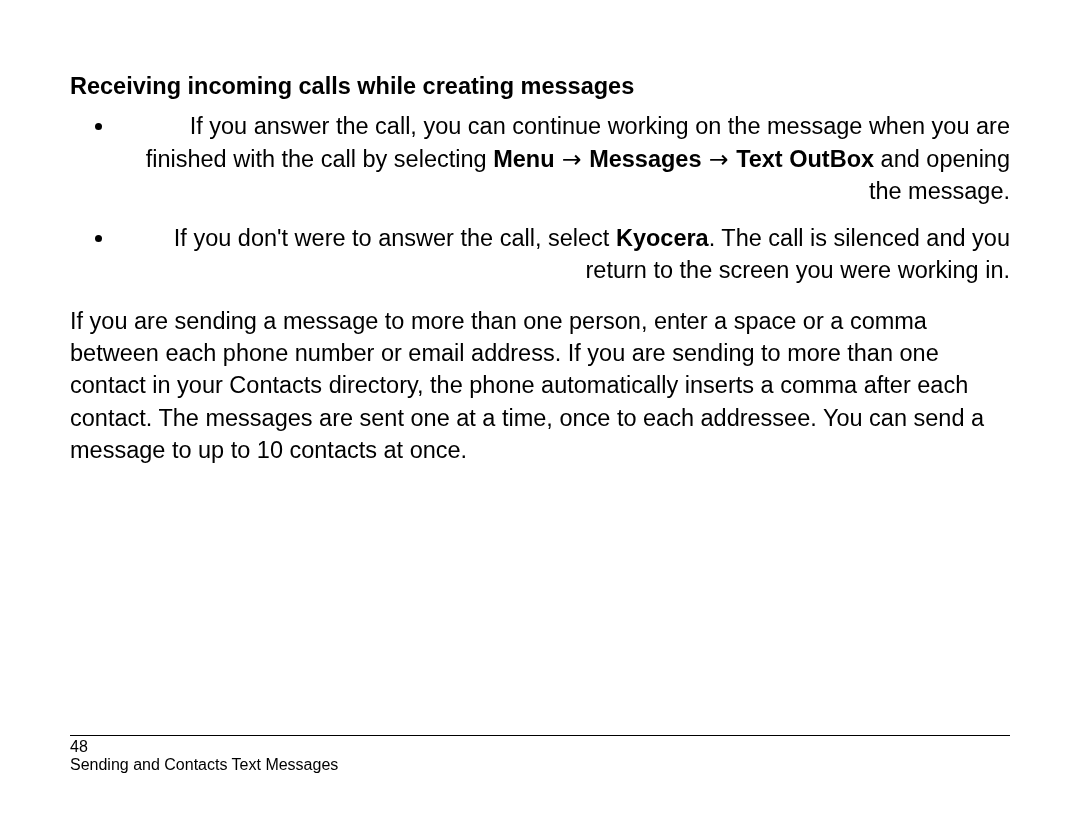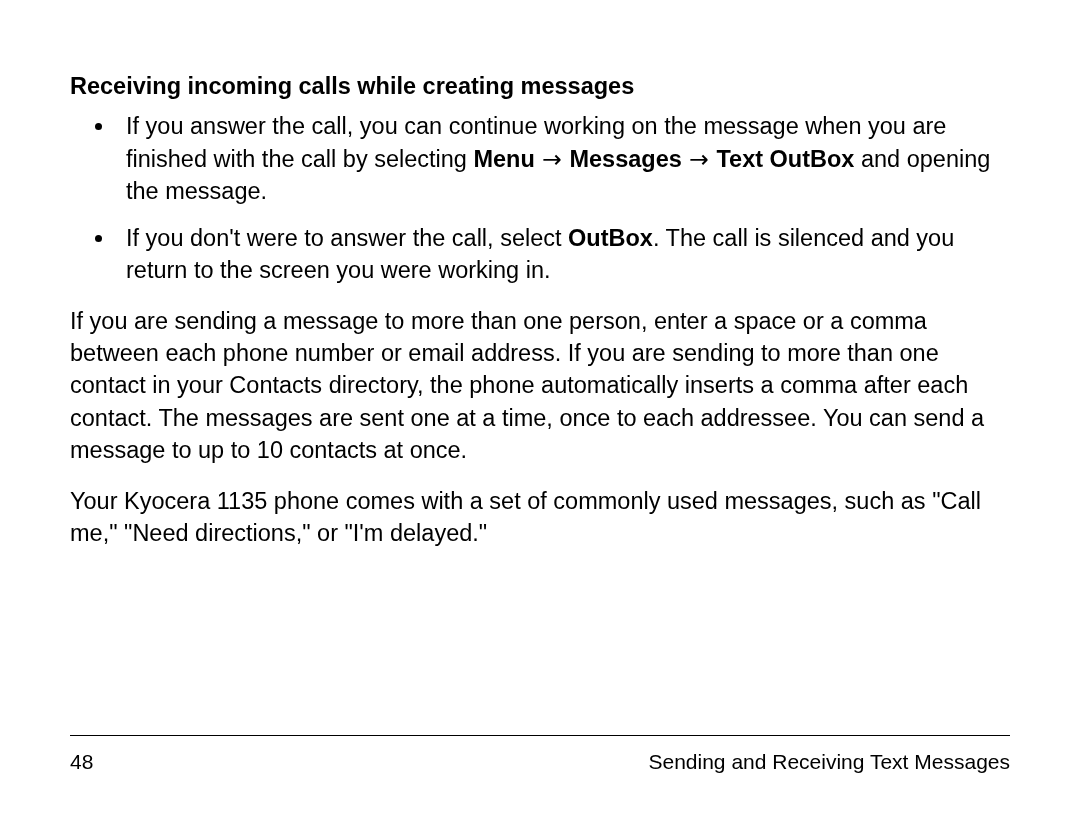--- a/index.html
+++ b/index.html
@@ -38,6 +38,7 @@
   li {
     margin: 0 0 14px 0;
     padding-left: 10px;
+    text-align: right;
   }
   p {
     margin: 18px 0 0 0;

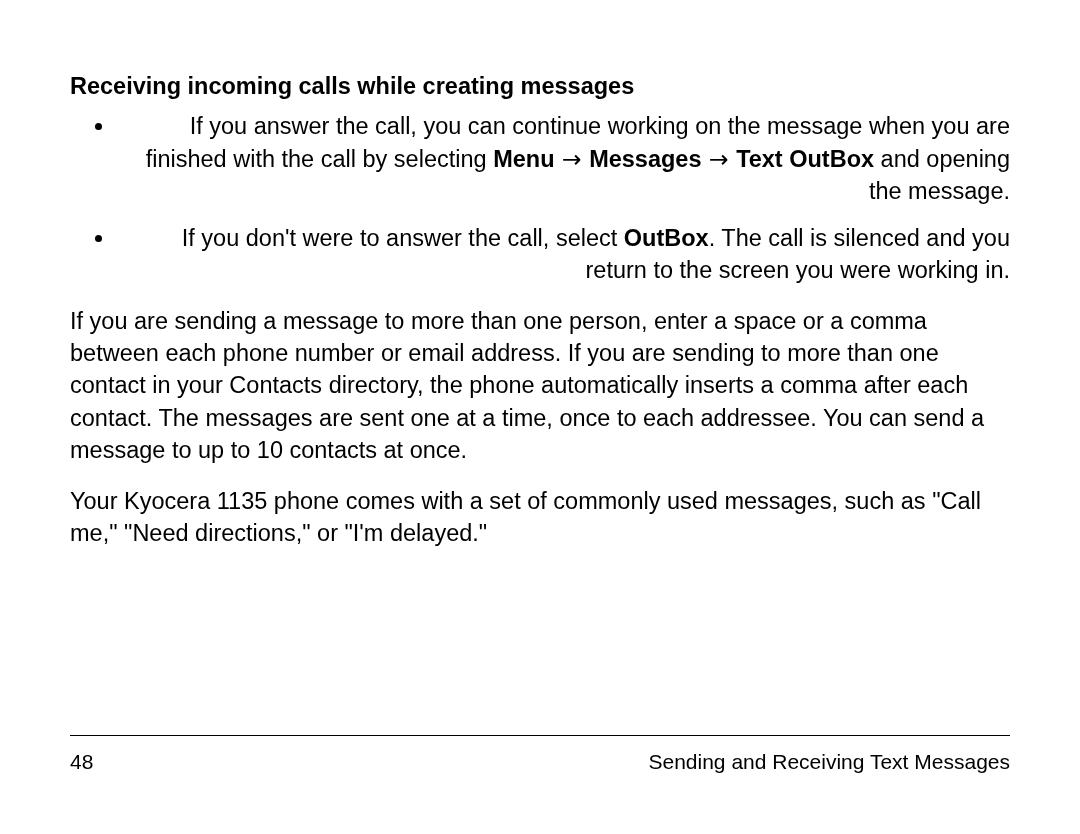--- a/index.html
+++ b/index.html
@@ -76,7 +76,7 @@
         <span>If you answer the call, you can continue working on the message when you are finished with the call by selecting </span><span class="b">Menu</span><span class="arrow"> → </span><span class="b">Messages</span><span class="arrow"> → </span><span class="b">Text OutBox</span><span> and opening the message.</span>
       </li>
       <li>
-        <span>If you don't were to answer the call, select </span><span class="b">OutBox</span><span>. The call is silenced and you return to the screen you were working in.</span>
+        <span>If you don't were to answer the call, select </span><span class="b">Kyocera</span><span>. The call is silenced and you return to the screen you were working in.</span>
       </li>
     </ul>
 

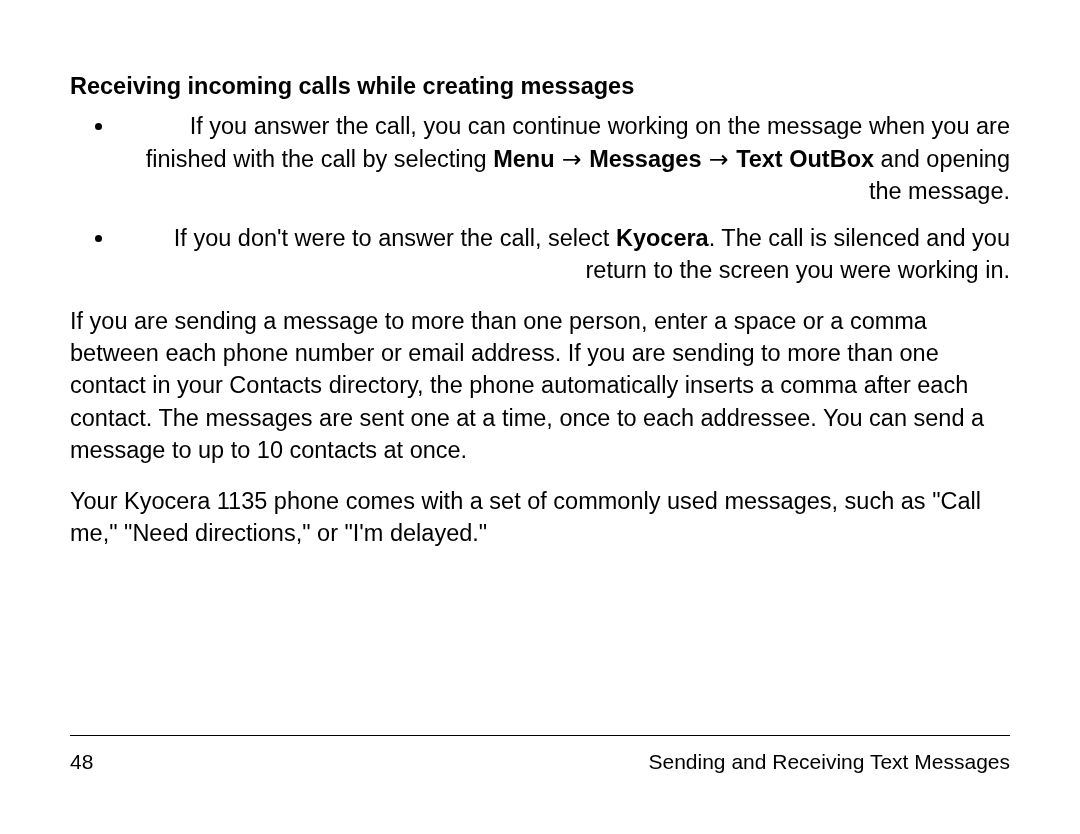--- a/index.html
+++ b/index.html
@@ -82,7 +82,6 @@
 
     <p>If you are sending a message to more than one person, enter a space or a comma between each phone number or email address. If you are sending to more than one contact in your Contacts directory, the phone automatically inserts a comma after each contact. The messages are sent one at a time, once to each addressee. You can send a message to up to 10 contacts at once.</p>
 
-    <p>Your Kyocera 1135 phone comes with a set of commonly used messages, such as "Call me," "Need directions," or "I'm delayed."</p>
 
   </div>
 

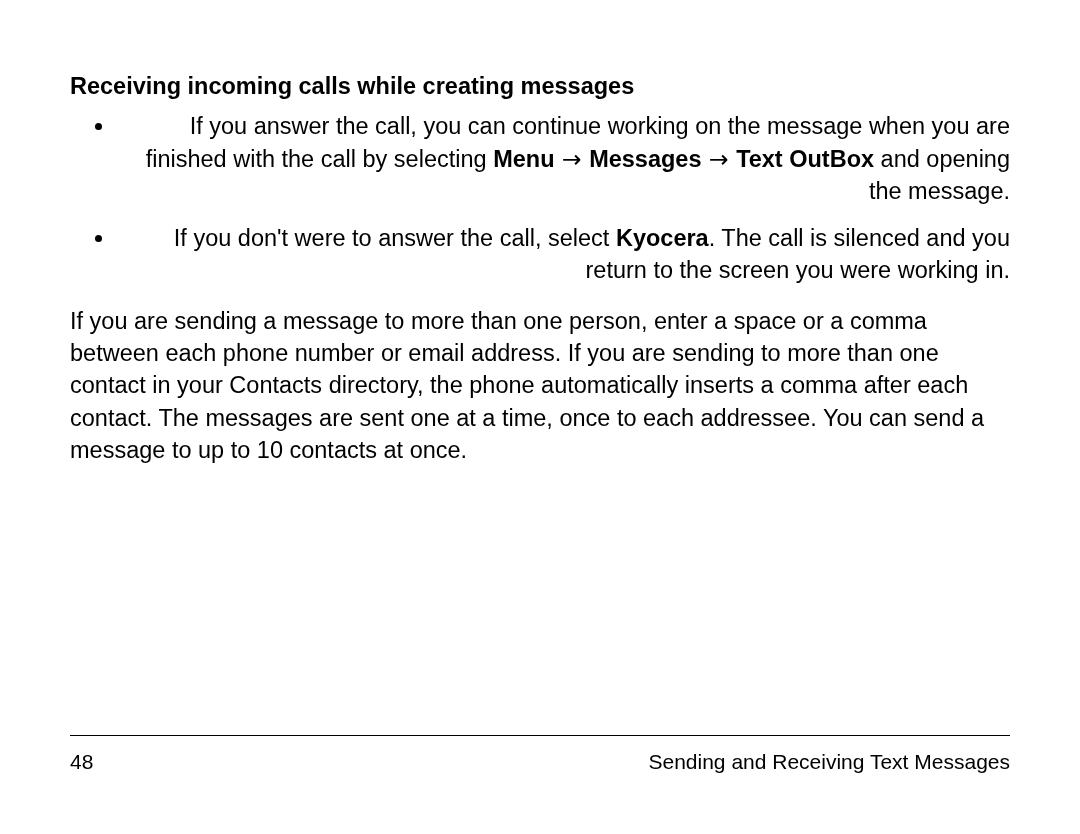--- a/index.html
+++ b/index.html
@@ -59,9 +59,10 @@
     left: 70px;
     right: 70px;
     bottom: 34px;
-    font-size: 21px;
+    font-size: 16px;
     display: flex;
     justify-content: space-between;
+    flex-direction: column;
   }
 </style>
 </head>

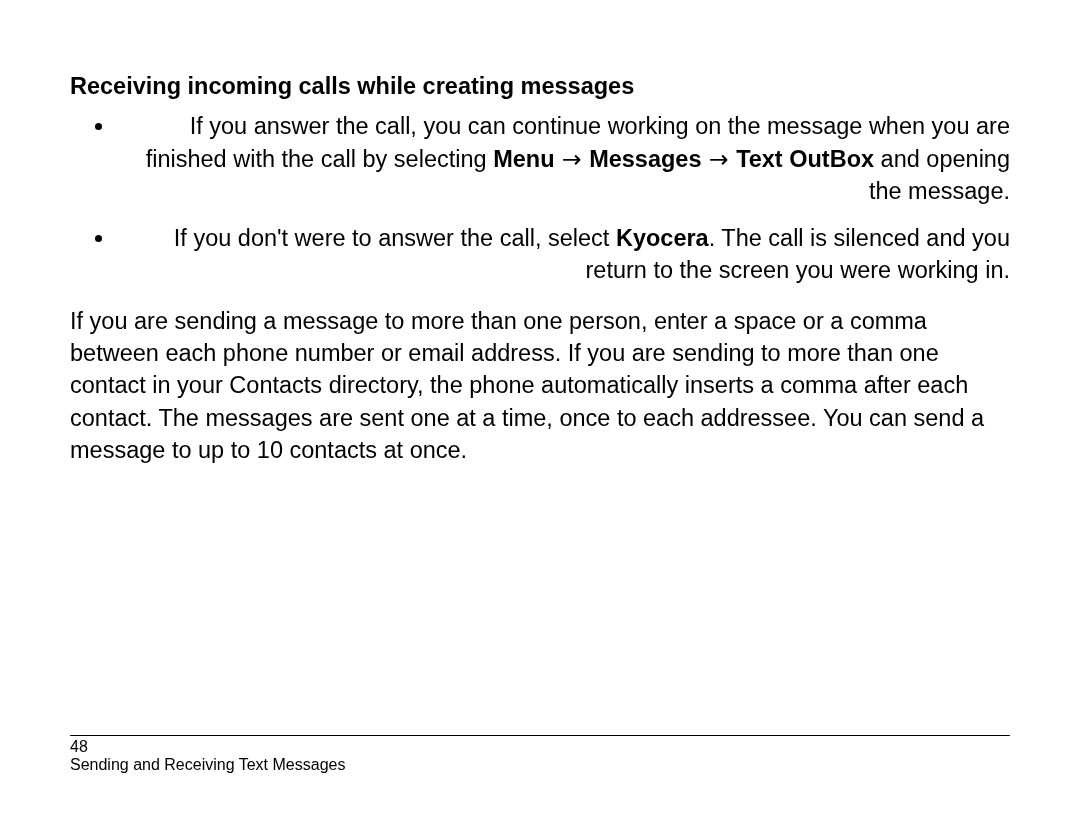--- a/index.html
+++ b/index.html
@@ -89,7 +89,7 @@
   <div class="footer-rule"></div>
   <div class="footer">
     <span>48</span>
-    <span>Sending and Receiving Text Messages</span>
+    <span>Sending and Contacts Text Messages</span>
   </div>
 </div>
 

